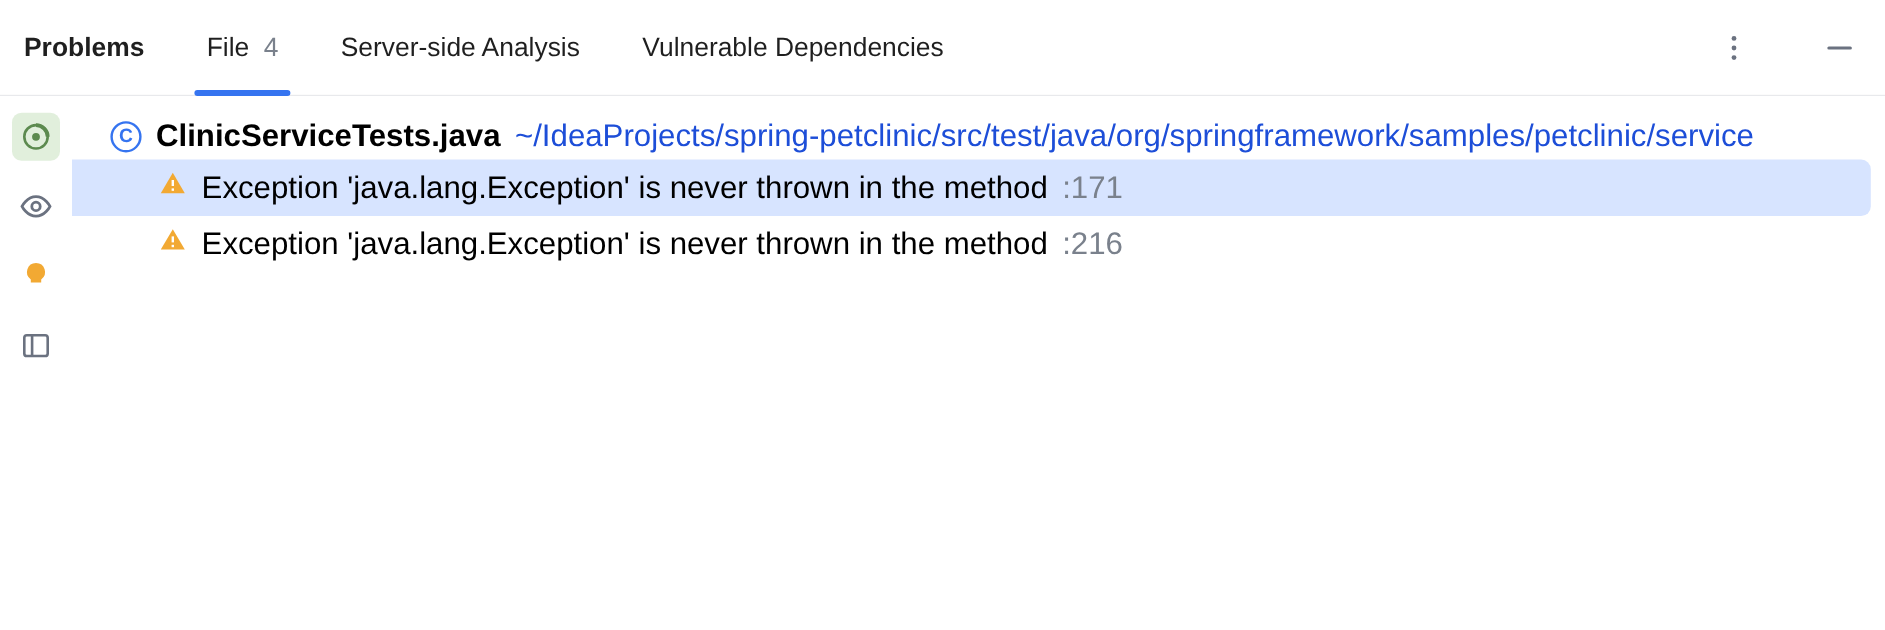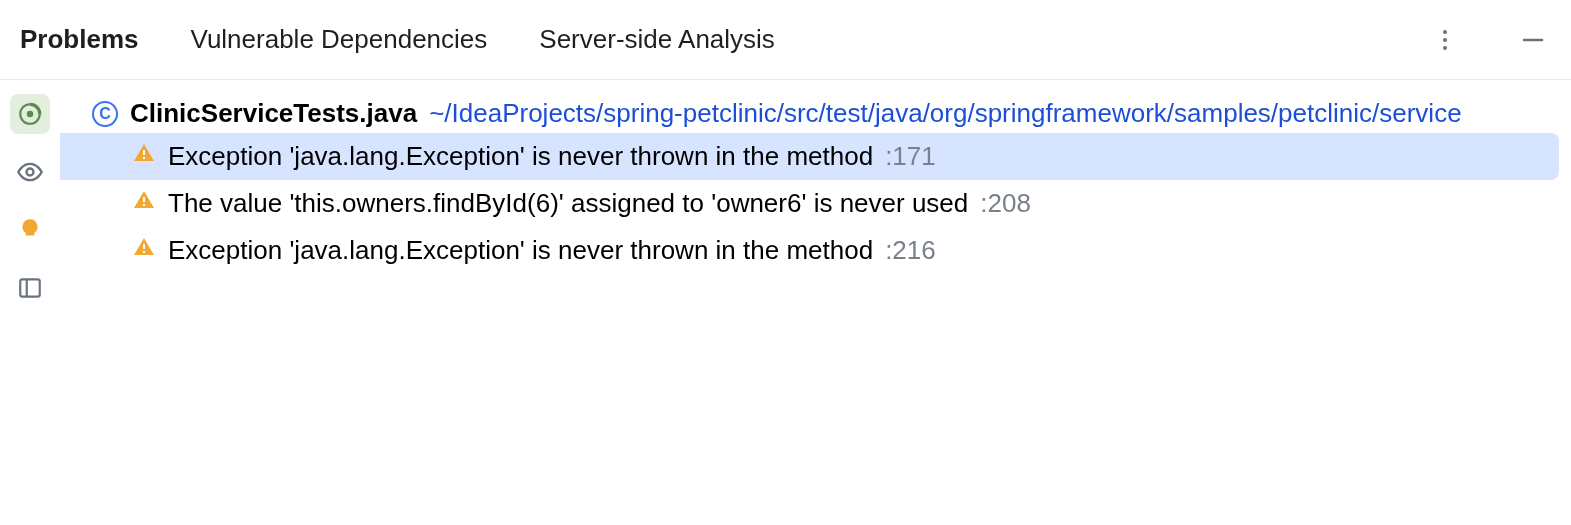--- a/index.html
+++ b/index.html
@@ -25,7 +25,7 @@
     align-items: center;
     gap: 12px;
     height: 100%;
-    font-size: 26px;
+    font-size: 22px;
     color: #1f1f1f;
     position: relative;
     cursor: pointer;

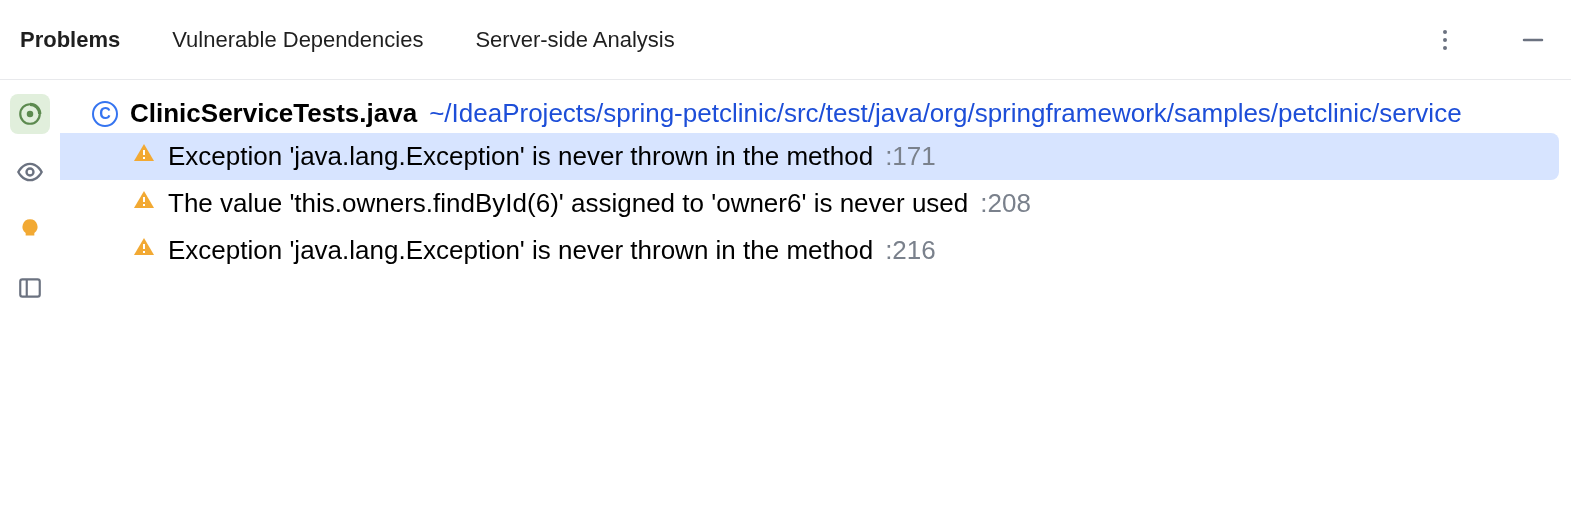--- a/index.html
+++ b/index.html
@@ -114,6 +114,10 @@
 <div class="tabbar">
   <div class="tab strong">
     <span>Problems</span>
+  </div>
+  <div class="tab active">
+    <span>File</span>
+    <span class="count">4</span>
   </div>
   <div class="tab">
     <span>Vulnerable Dependencies</span>

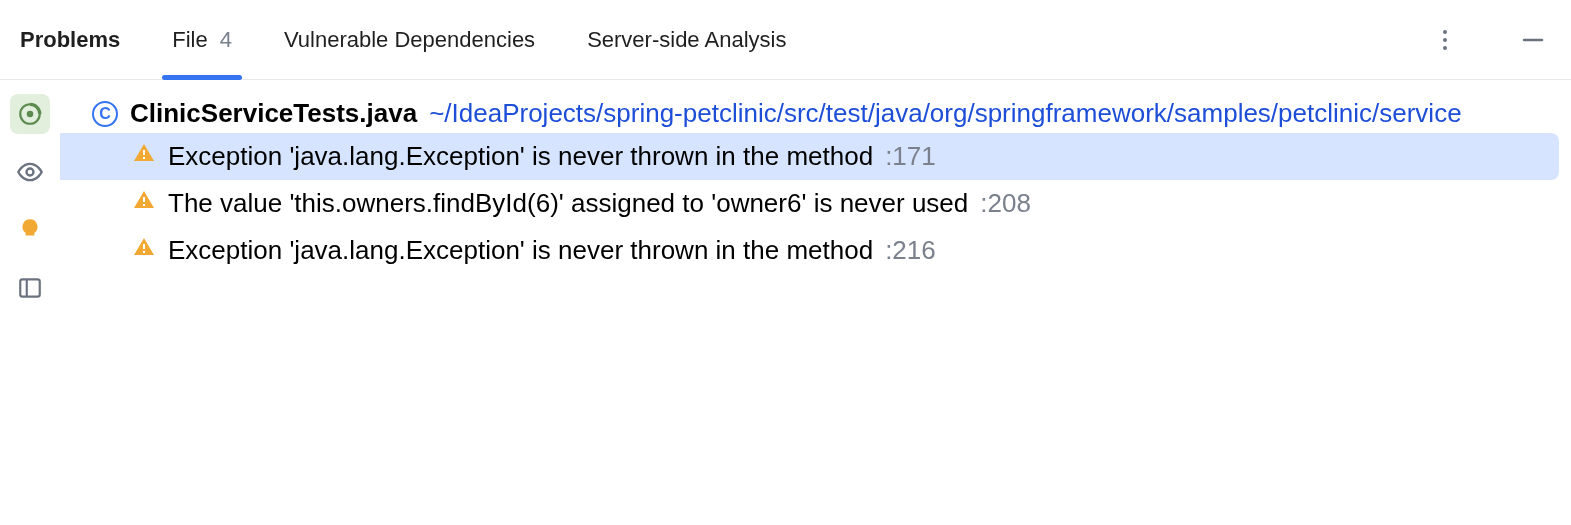--- a/index.html
+++ b/index.html
@@ -120,10 +120,10 @@
     <span class="count">4</span>
   </div>
   <div class="tab">
+    <span>Server-side Analysis</span>
+  </div>
+  <div class="tab">
     <span>Vulnerable Dependencies</span>
-  </div>
-  <div class="tab">
-    <span>Server-side Analysis</span>
   </div>
   <div class="tabbar-spacer"></div>
   <div class="icon-btn">

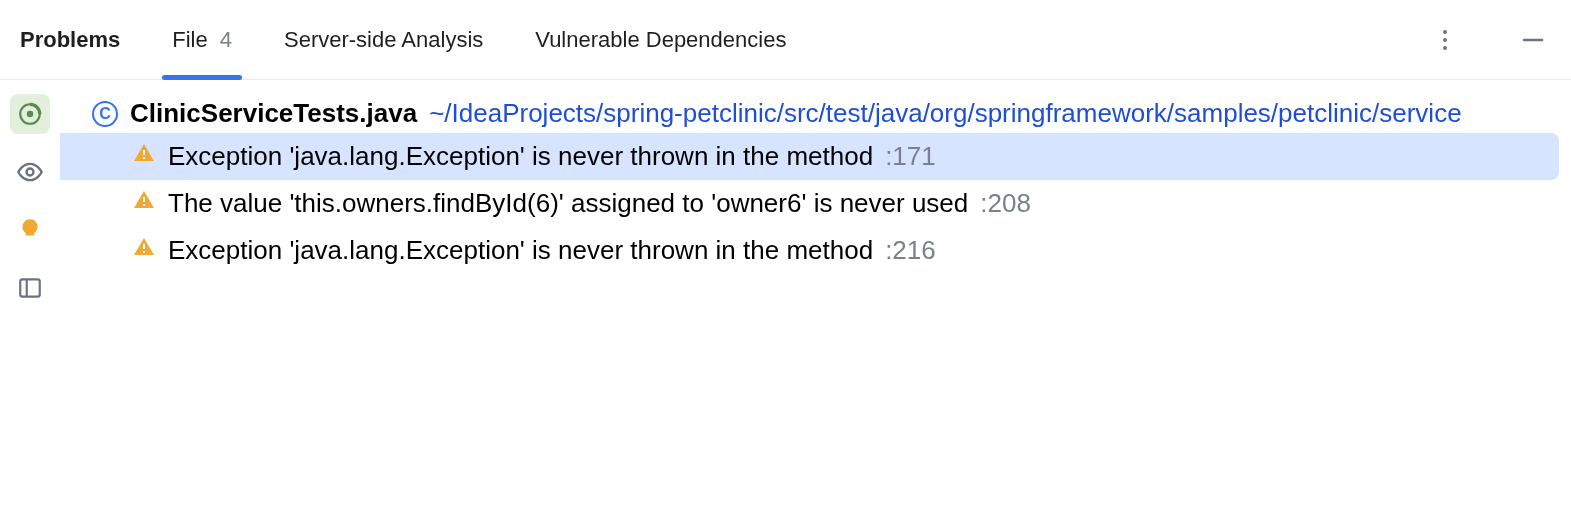--- a/index.html
+++ b/index.html
@@ -192,15 +192,6 @@
               <rect x="11" y="9" width="2" height="5" fill="#fff"></rect>
               <rect x="11" y="16" width="2" height="2" fill="#fff"></rect>
             </svg></span>
-          <span>The value 'this.owners.findById(6)' assigned to 'owner6' is never used</span>
-          <span class="line-no">:208</span>
-        </div>
-        <div class="problem-row">
-          <span><svg class="warn-icon" width="24" height="24" viewBox="0 0 24 24">
-              <path d="M12 3 L22 20 H2 Z" fill="#f2a933"></path>
-              <rect x="11" y="9" width="2" height="5" fill="#fff"></rect>
-              <rect x="11" y="16" width="2" height="2" fill="#fff"></rect>
-            </svg></span>
           <span>Exception 'java.lang.Exception' is never thrown in the method</span>
           <span class="line-no">:216</span>
         </div>

